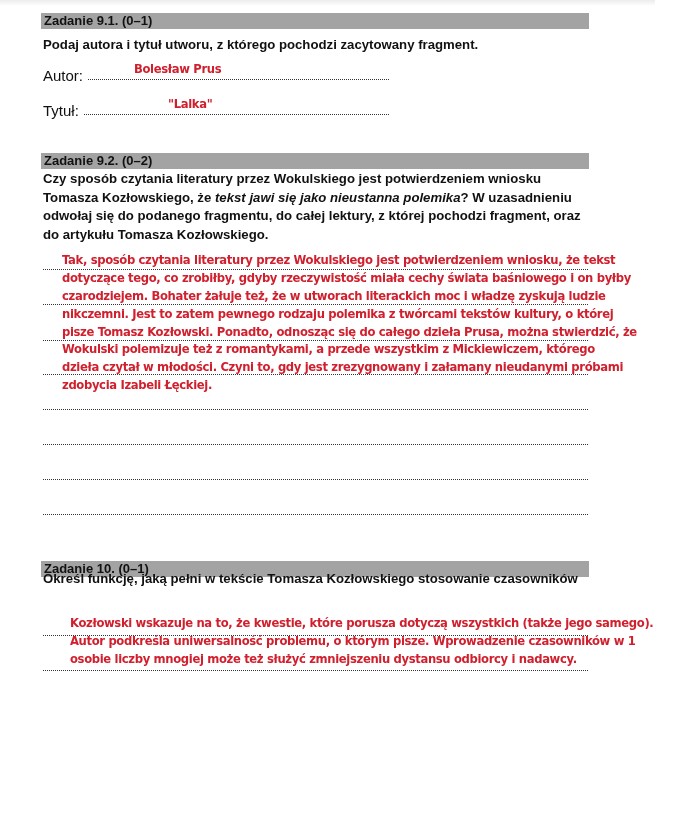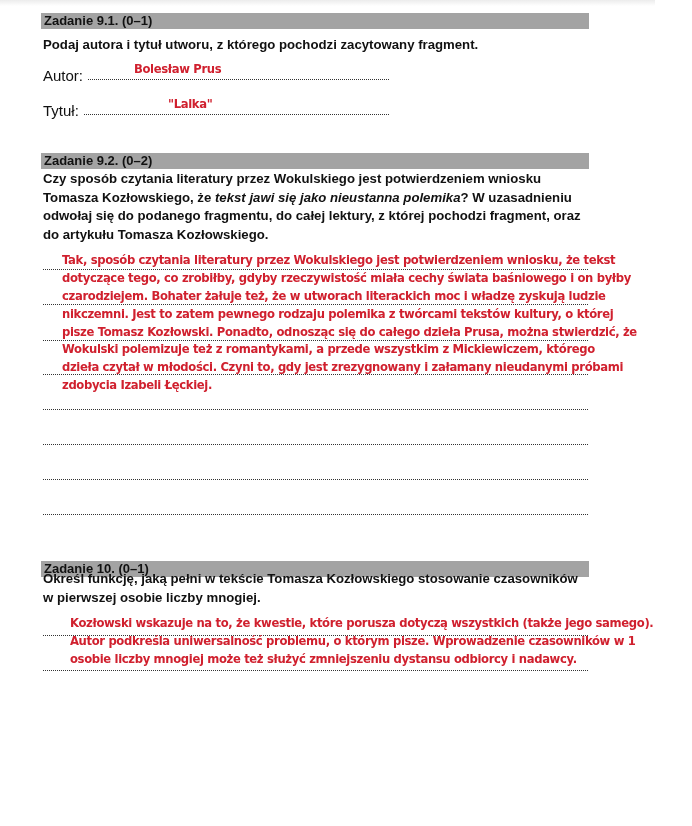--- a/index.html
+++ b/index.html
@@ -95,7 +95,6 @@
   <div class="bar" style="top:553px;margin-top:8px;">Zadanie 10. (0–1)</div>
   <div class="q" style="top:570px;">
     <div>Określ funkcję, jaką pełni w tekście Tomasza Kozłowskiego stosowanie czasowników</div>
-    <div>w pierwszej osobie liczby mnogiej.</div>
   </div>
 
   <div class="dots" style="left:43px; top:635px; width:545px;"></div>

